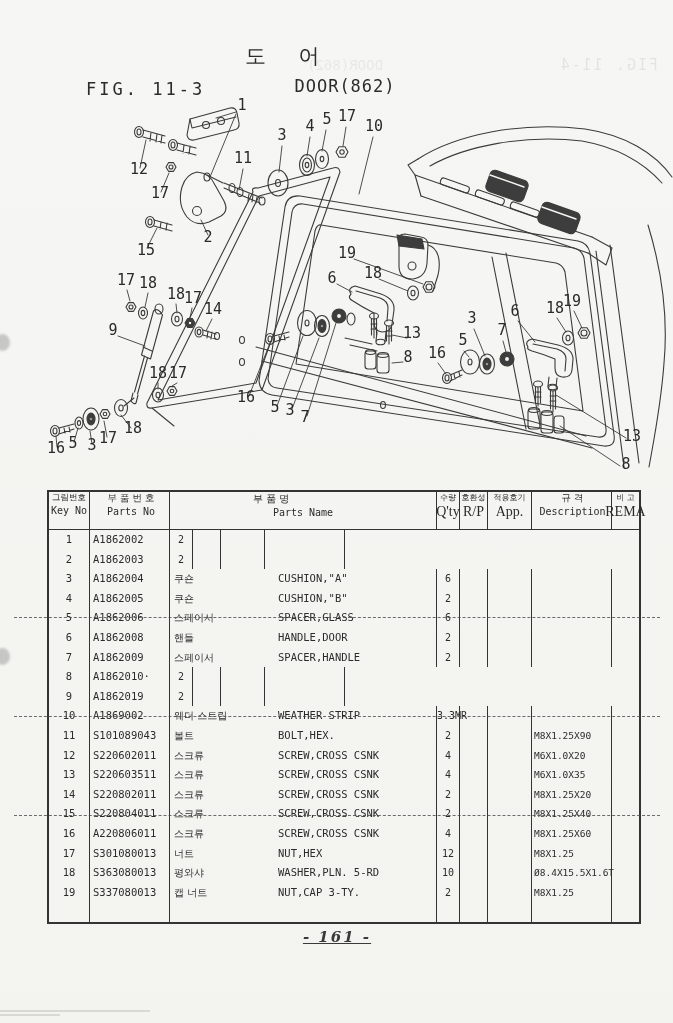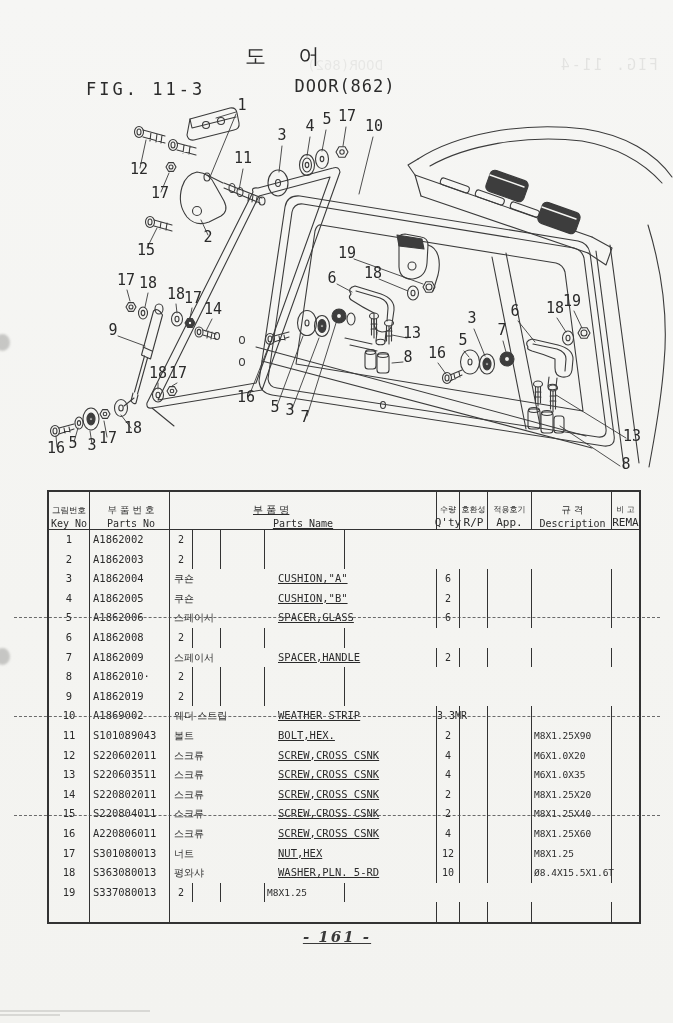--- a/index.html
+++ b/index.html
@@ -24,7 +24,7 @@
   
   .ptable{left:47px;top:490px;width:590px;border:2px solid #333;background:transparent;}
   .thead{display:flex;height:37px;border-bottom:1.5px solid #333;}
-  .th{border-right:1px solid #333;display:flex;flex-direction:column;justify-content:flex-end;
+  .th{border-right:1px solid #333;display:flex;flex-direction:column;justify-content:flex-start;
       align-items:center;gap:1px;box-sizing:border-box;}
   .th:last-child,.td:last-child{border-right:none;}
   .th .kr{font-size:9.5px;font-family:"DejaVu Sans",sans-serif;white-space:nowrap;}

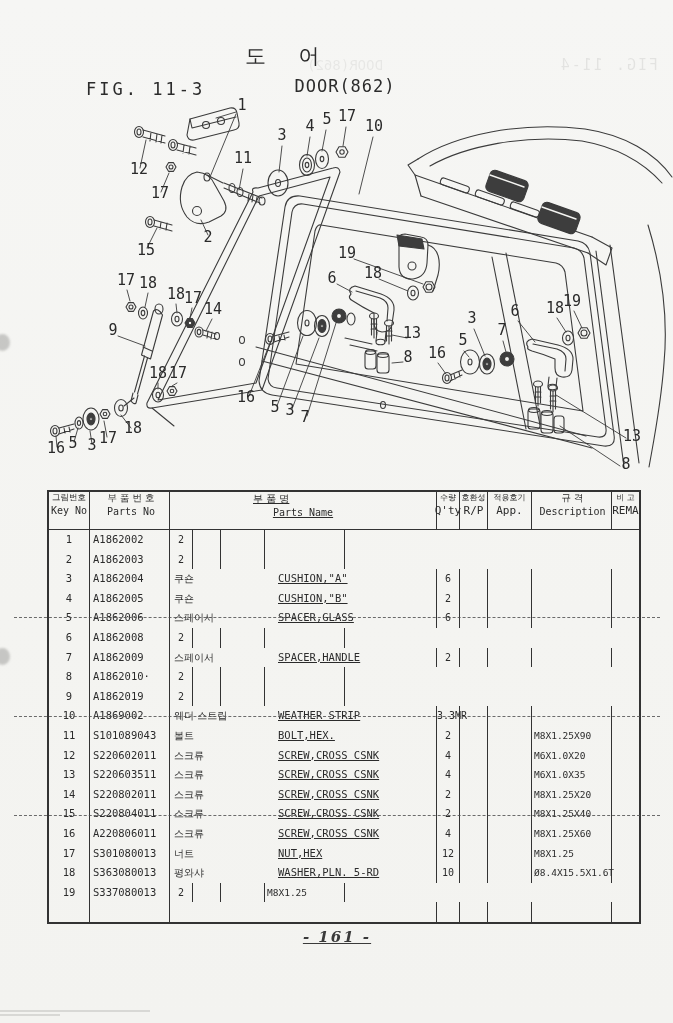--- a/index.html
+++ b/index.html
@@ -37,7 +37,7 @@
       font-size:10.5px;}
   .col-key{width:41px;text-align:center;}
   .col-pn{width:80px;padding-left:3px;}
-  .col-name{width:267px;text-decoration:underline;}
+  .col-name{width:267px;}
   .col-name .kr{display:inline-block;width:104px;padding-left:4px;font-family:"DejaVu Sans",sans-serif;font-size:10px;}
   .col-qty{width:23px;text-align:center;font-size:10px;}
   .col-rp{width:28px;}

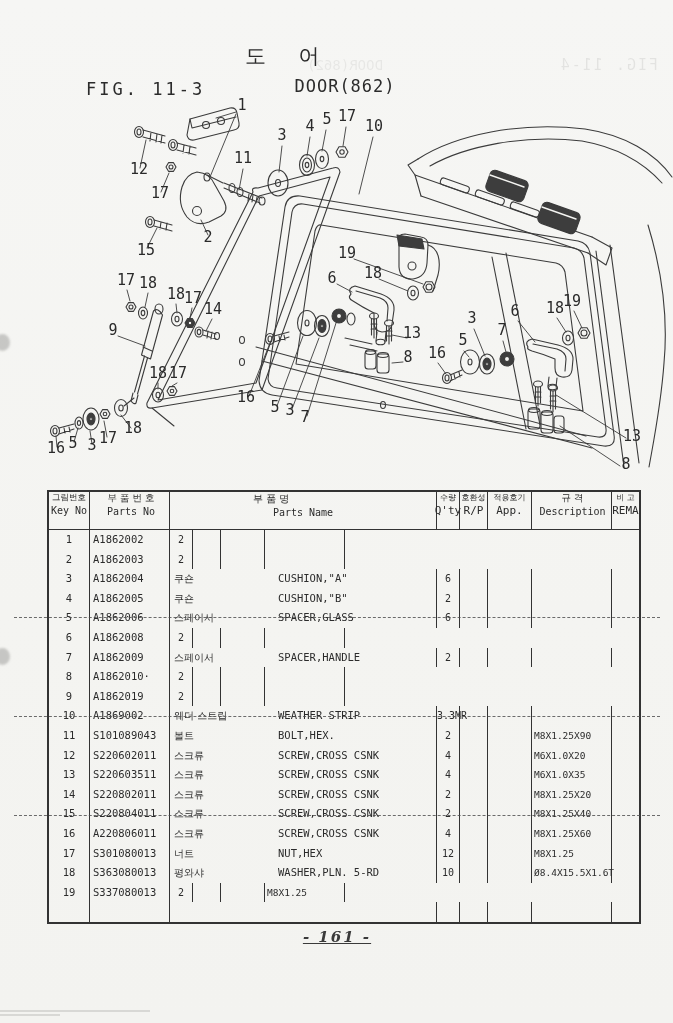--- a/index.html
+++ b/index.html
@@ -30,7 +30,7 @@
   .th .kr{font-size:9.5px;font-family:"DejaVu Sans",sans-serif;white-space:nowrap;}
   .th .en{font-size:10px;white-space:nowrap;}
   .th.narrow .kr{font-size:8px;}
-  .th.narrow .en{font-size:11px;}
+  .th.narrow .en{font-size:14px;font-family:Liberation Serif, serif;}
   .tr{display:flex;height:19.6px;line-height:19.6px;}
   .tr.filler{height:20px;}
   .td{border-right:1px solid #333;box-sizing:border-box;white-space:nowrap;overflow:visible;

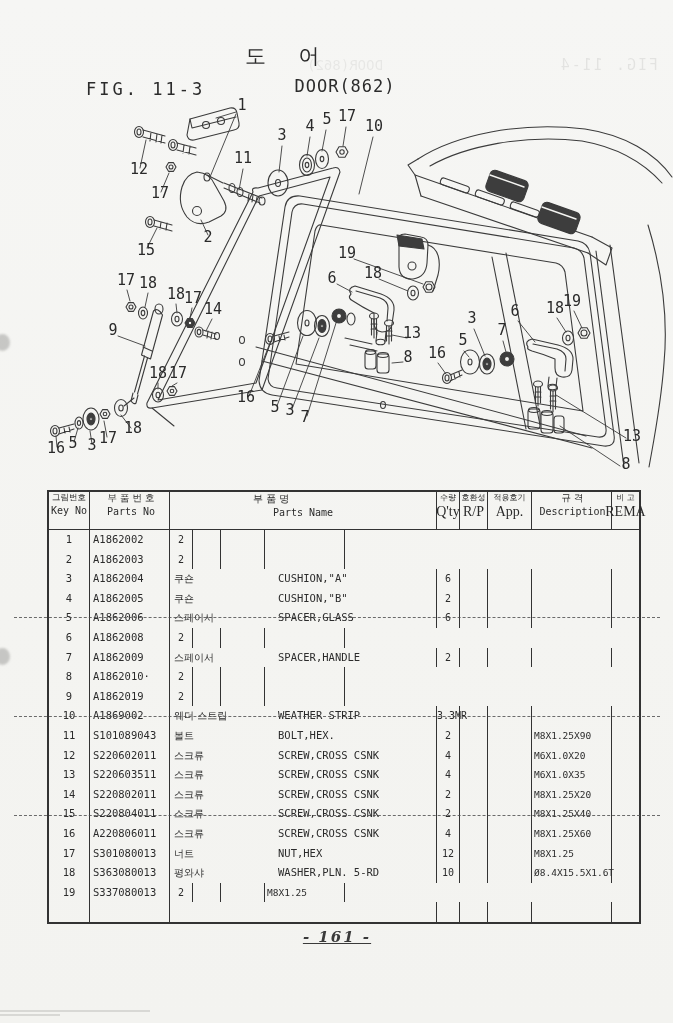--- a/index.html
+++ b/index.html
@@ -429,6 +429,7 @@
       <div class="tr">
         <div class="td col-key">6</div>
         <div class="td col-pn">A1862008</div>
+        <div class="td col-name"><span class="kr">핸들</span><span>HANDLE,DOOR</span></div>
         <div class="td col-qty">2</div>
         <div class="td col-rp"></div>
         <div class="td col-app"></div>

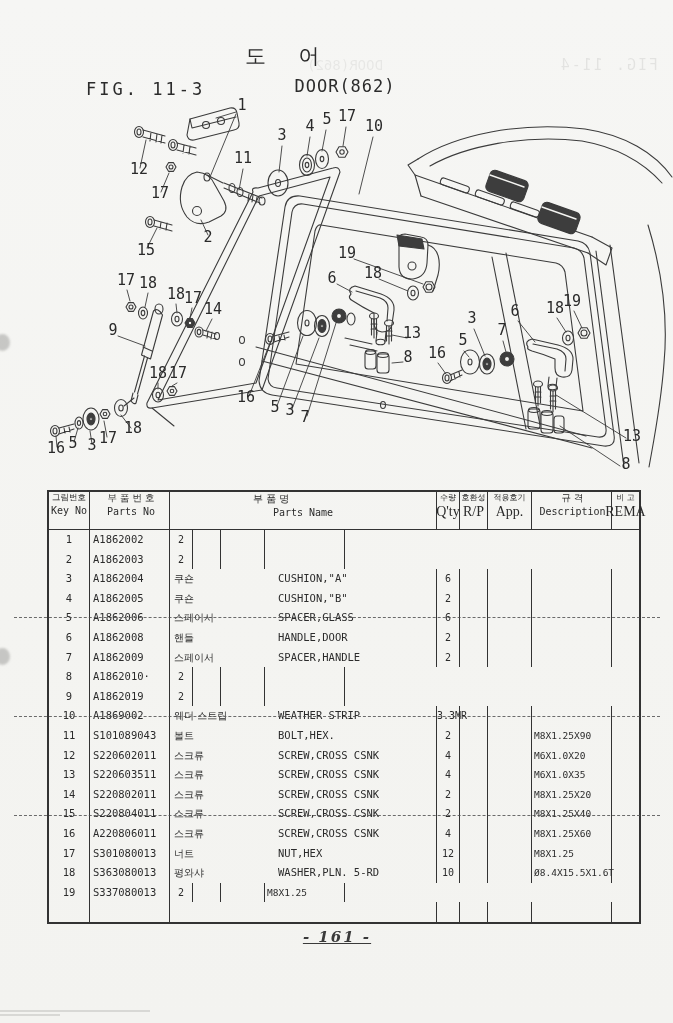--- a/index.html
+++ b/index.html
@@ -557,6 +557,7 @@
       <div class="tr">
         <div class="td col-key">19</div>
         <div class="td col-pn">S337080013</div>
+        <div class="td col-name"><span class="kr">캡 너트</span><span>NUT,CAP 3-TY.</span></div>
         <div class="td col-qty">2</div>
         <div class="td col-rp"></div>
         <div class="td col-app"></div>

